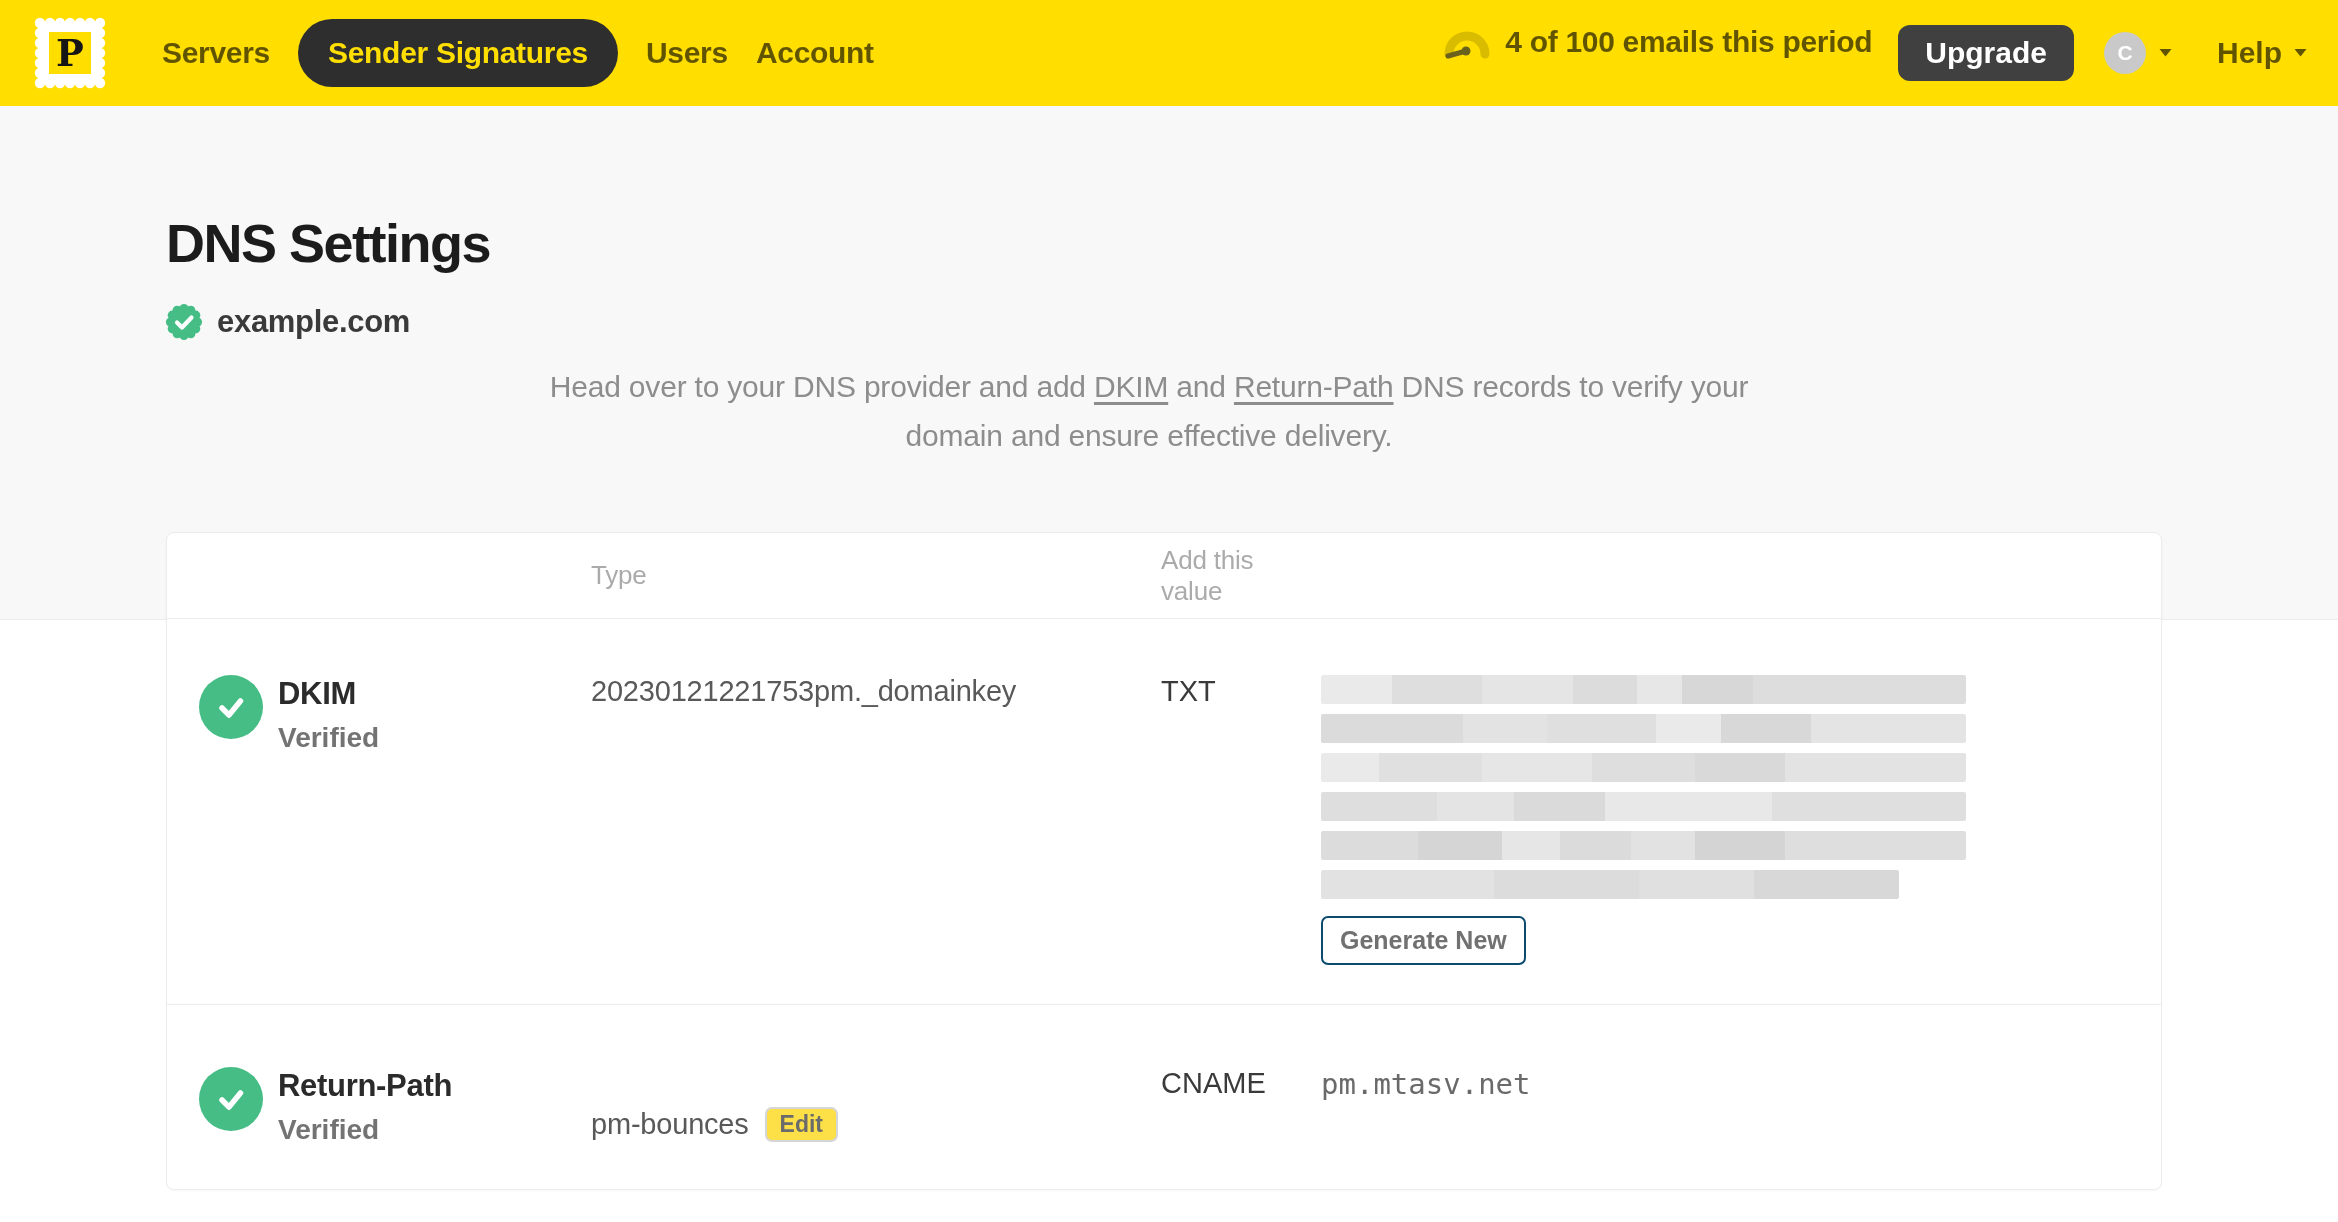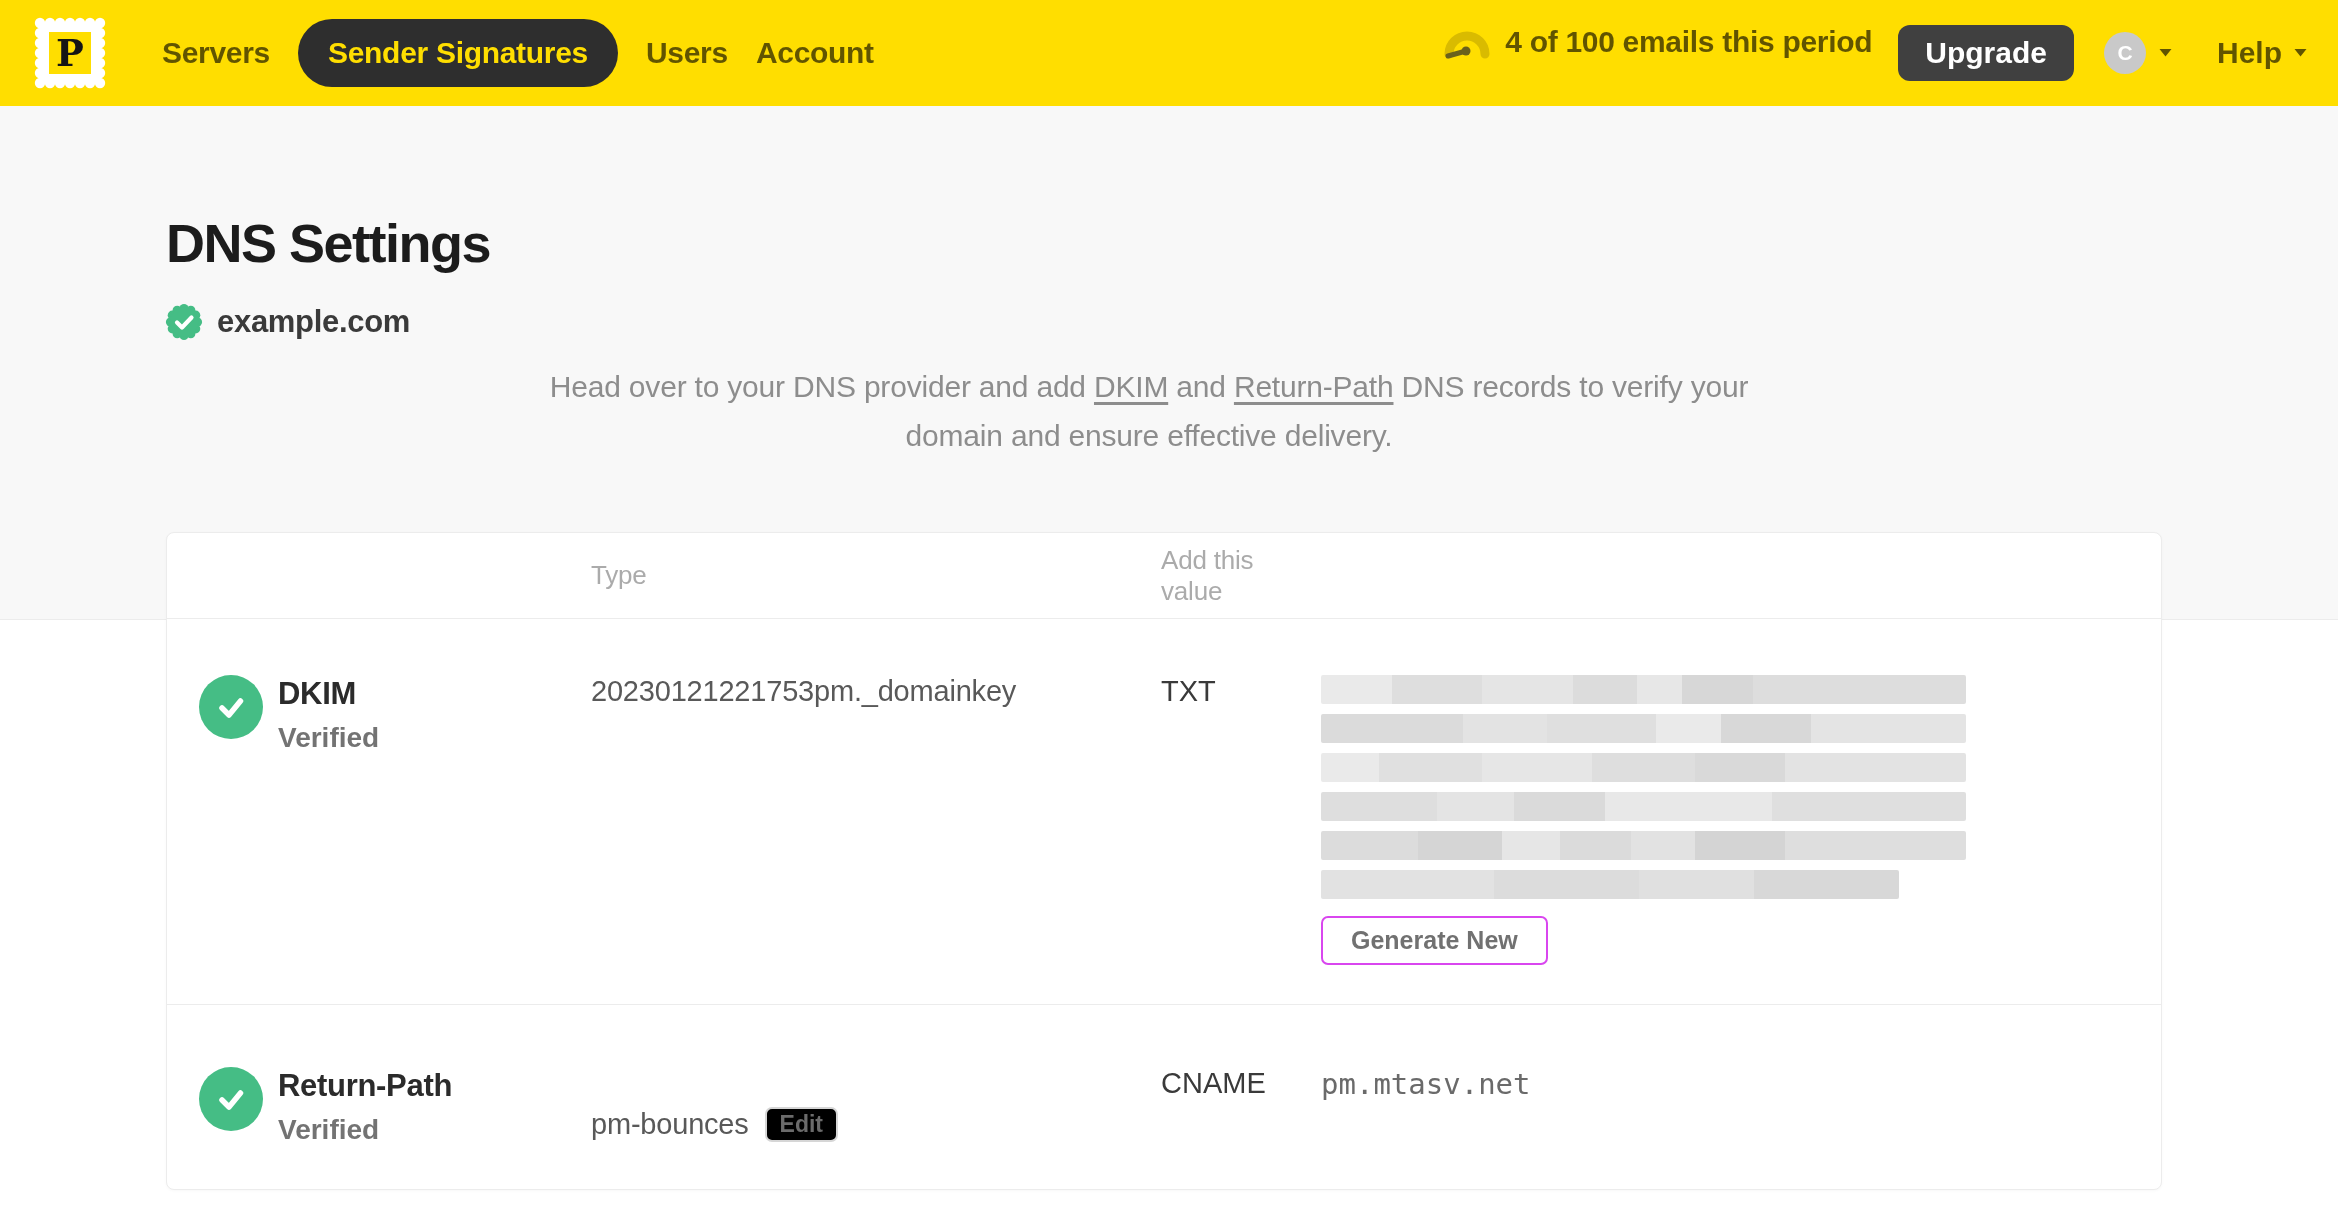--- a/index.html
+++ b/index.html
@@ -128,8 +128,8 @@
     margin-top:7px;
     font-family:"Liberation Sans", sans-serif;
     font-size:25px; font-weight:700; color:#717171;
-    background:#ffffff; border:2px solid #d946ef; border-radius:7px;
-    padding:8px 28px; cursor:pointer;
+    background:#ffffff; border:2px solid #0c4a6e; border-radius:7px;
+    padding:8px 17px; cursor:pointer;
   }
   .mono-value {
     font-family:"DejaVu Sans Mono", monospace;

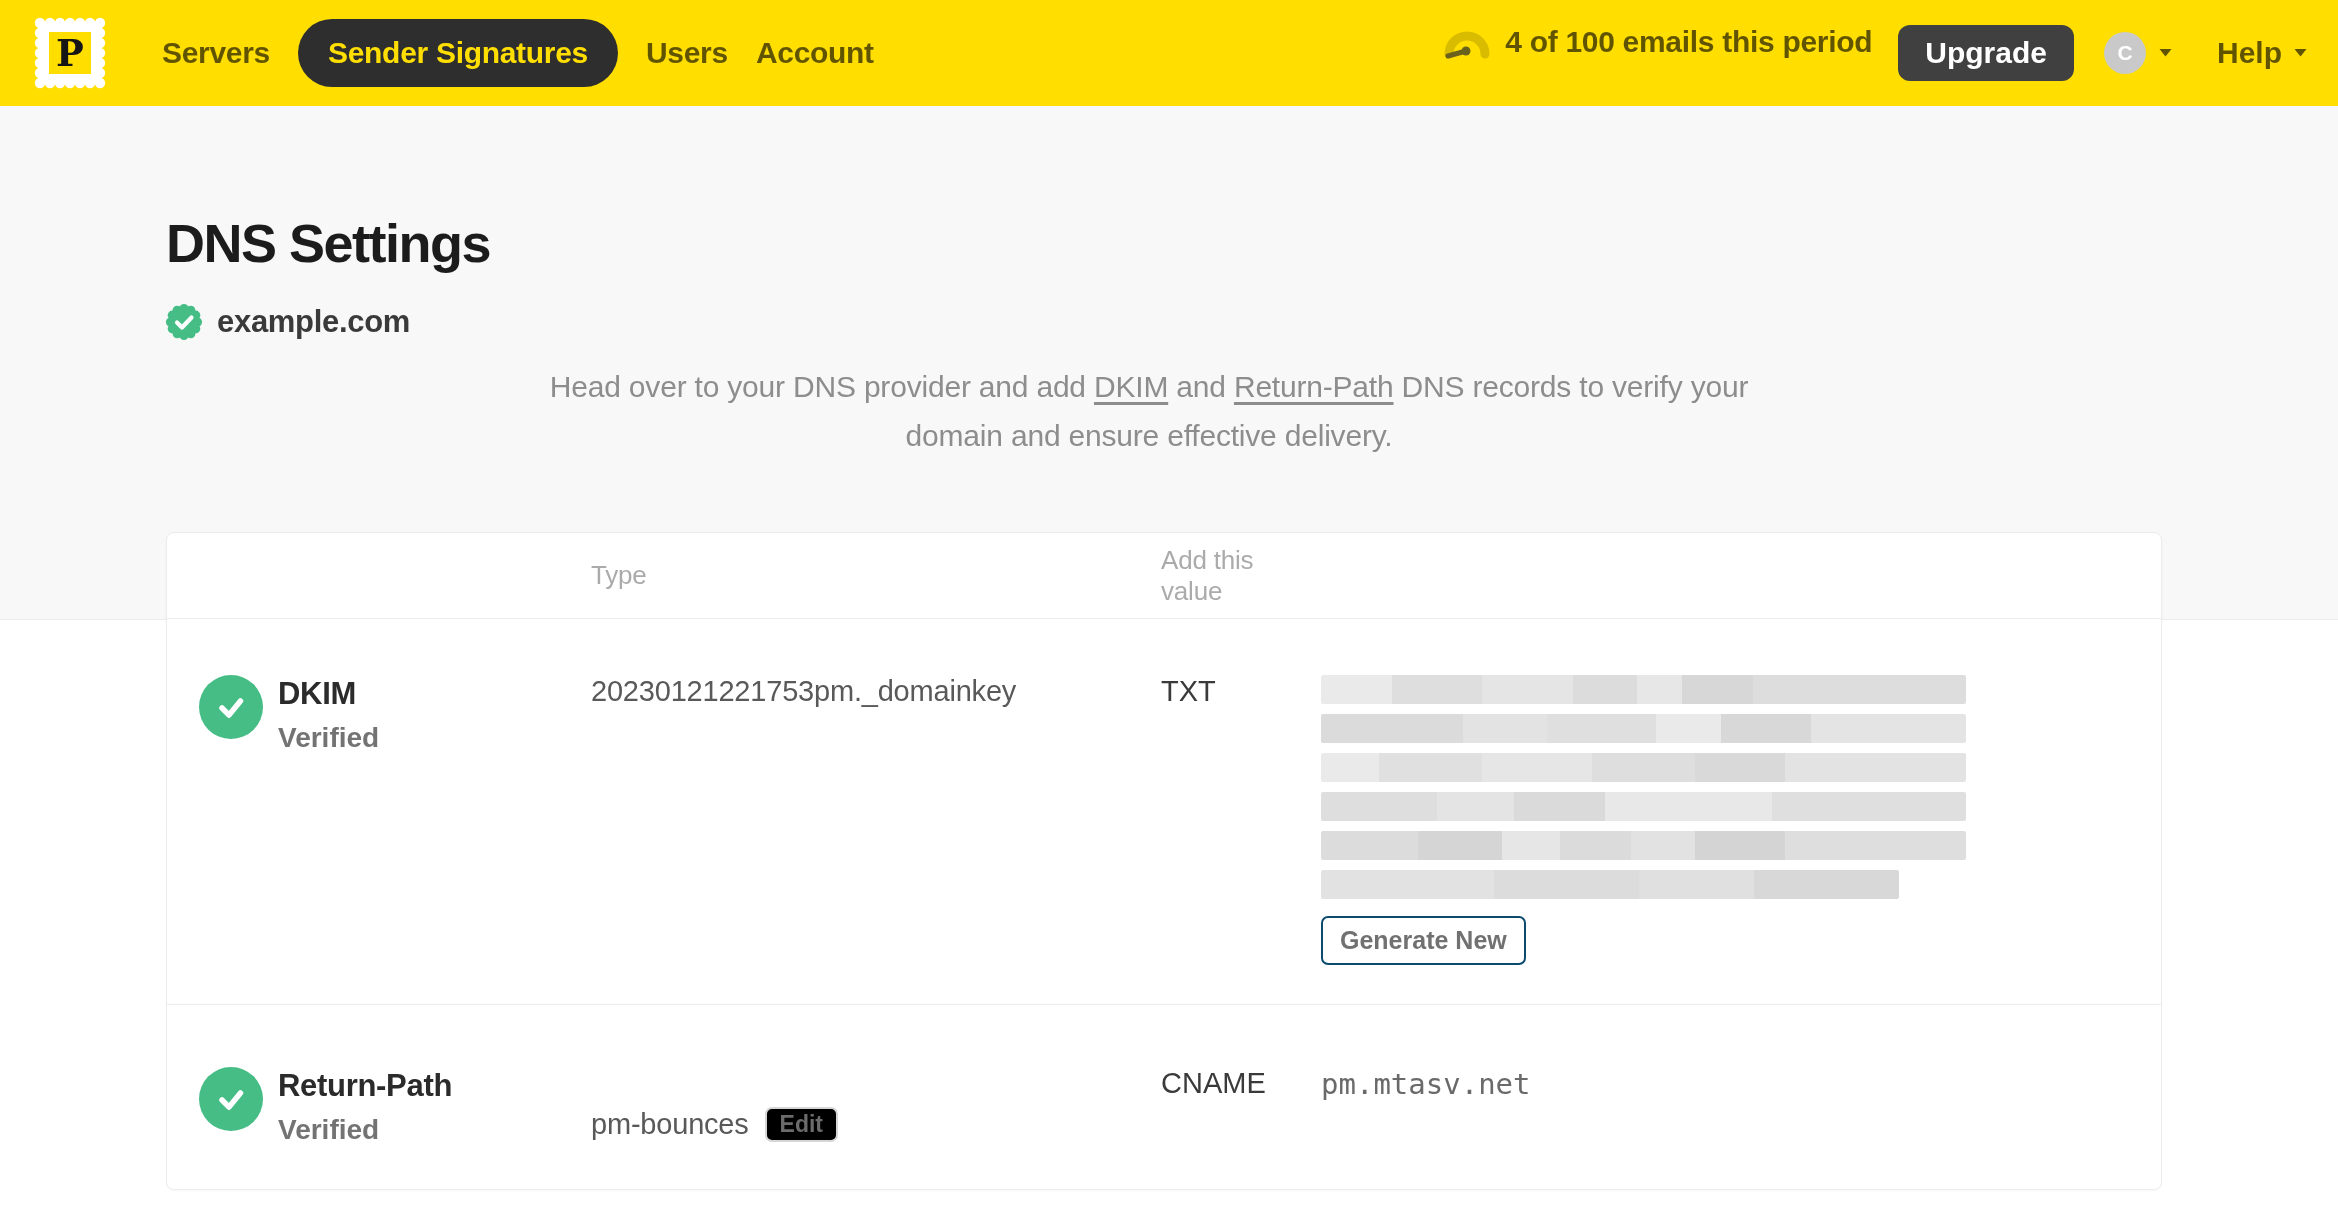--- a/index.html
+++ b/index.html
@@ -111,7 +111,7 @@
   .edit-btn {
     font-family:"Liberation Sans", sans-serif;
     font-size:23px; font-weight:700; color:#6b6b6b;
-    background:#000000; border:2px solid #d6d6d6; border-radius:7px;
+    background:#fde047; border:2px solid #d6d6d6; border-radius:7px;
     padding:2px 13px; cursor:pointer;
   }
   .cell-type { font-size:29px; color:#3a3a3a; }

